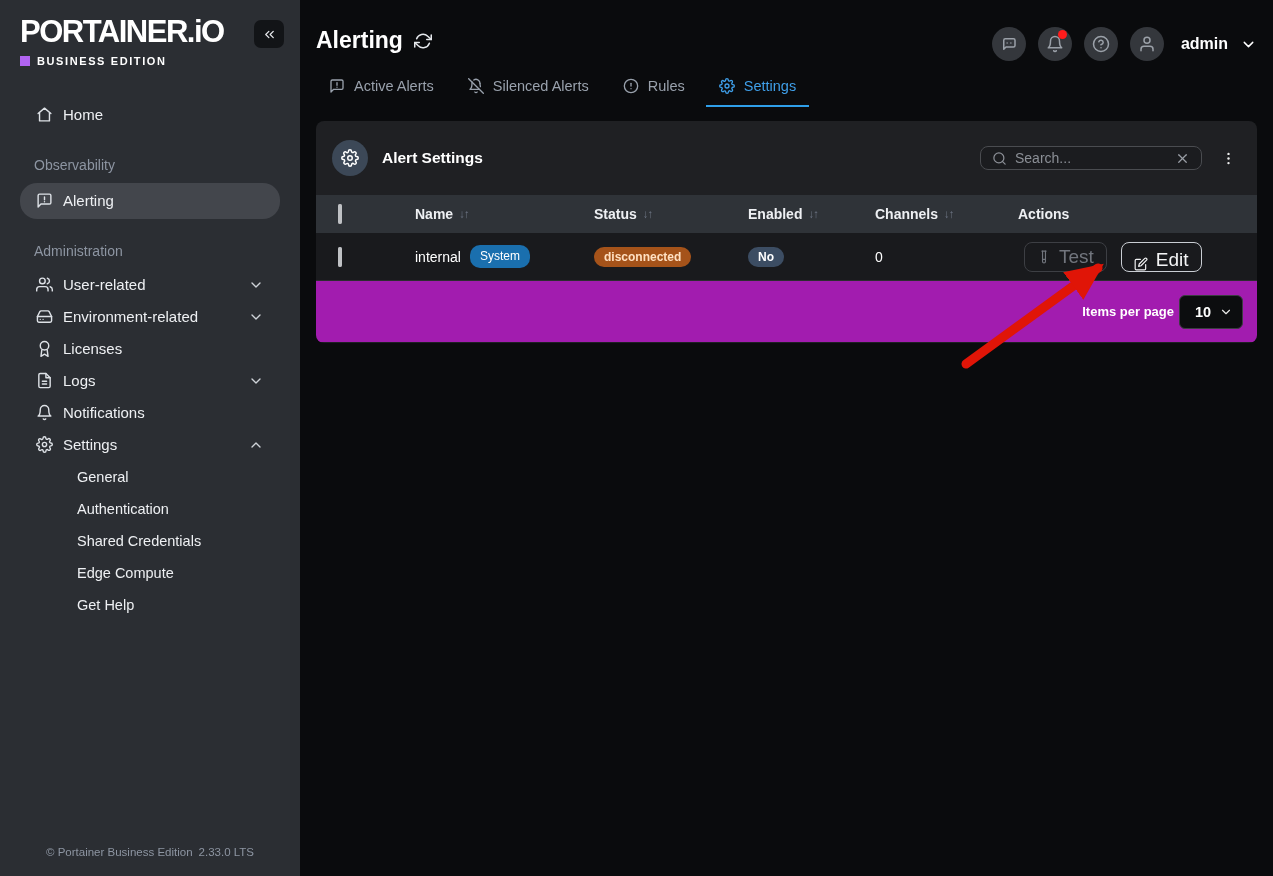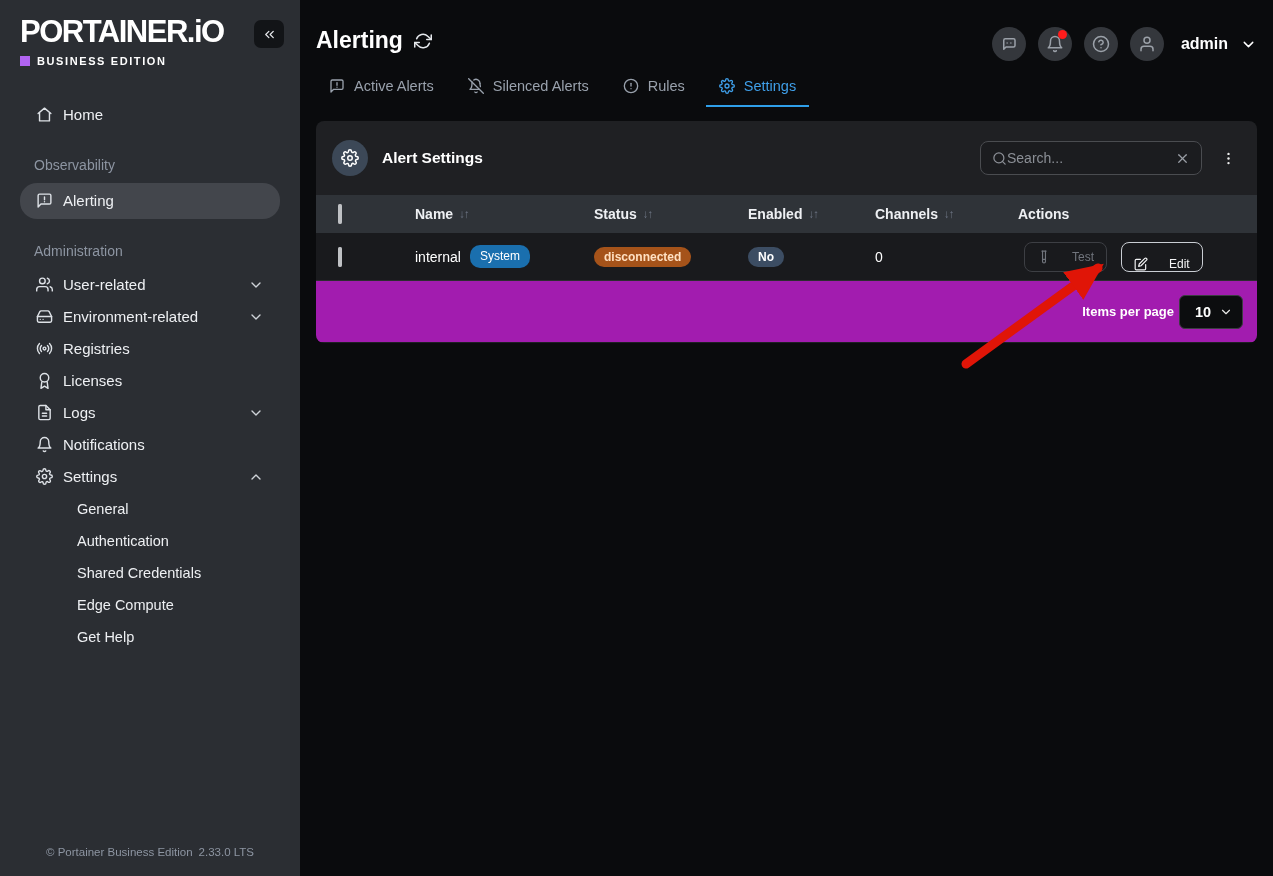--- a/index.html
+++ b/index.html
@@ -53,7 +53,7 @@
   .gear-circle { width:36px; height:36px; border-radius:50%; background:#3c4857; color:#ffffff; display:flex; align-items:center; justify-content:center; }
   .gear-circle svg { width:18px; height:18px; }
   .card-title { margin-left:14px; font-size:15.5px; font-weight:700; color:#ffffff; }
-  .search-wrap { margin-left:auto; width:222px; height:34px; border:1px solid #4a4c50; border-radius:8px; background:#1b1c1f; display:flex; align-items:center; padding:0 11px; gap:0; color:#8b8f96; }
+  .search-wrap { margin-left:auto; width:222px; height:24px; border:1px solid #4a4c50; border-radius:8px; background:#1b1c1f; display:flex; align-items:center; padding:0 11px; gap:8px; color:#8b8f96; }
   .search-wrap svg { width:15px; height:15px; flex:0 0 auto; }
   .search-input { flex:1; min-width:0; background:transparent; border:none; outline:none; color:#e8e8e8; font-size:14px; }
   .search-input::placeholder { color:#8b8f96; }

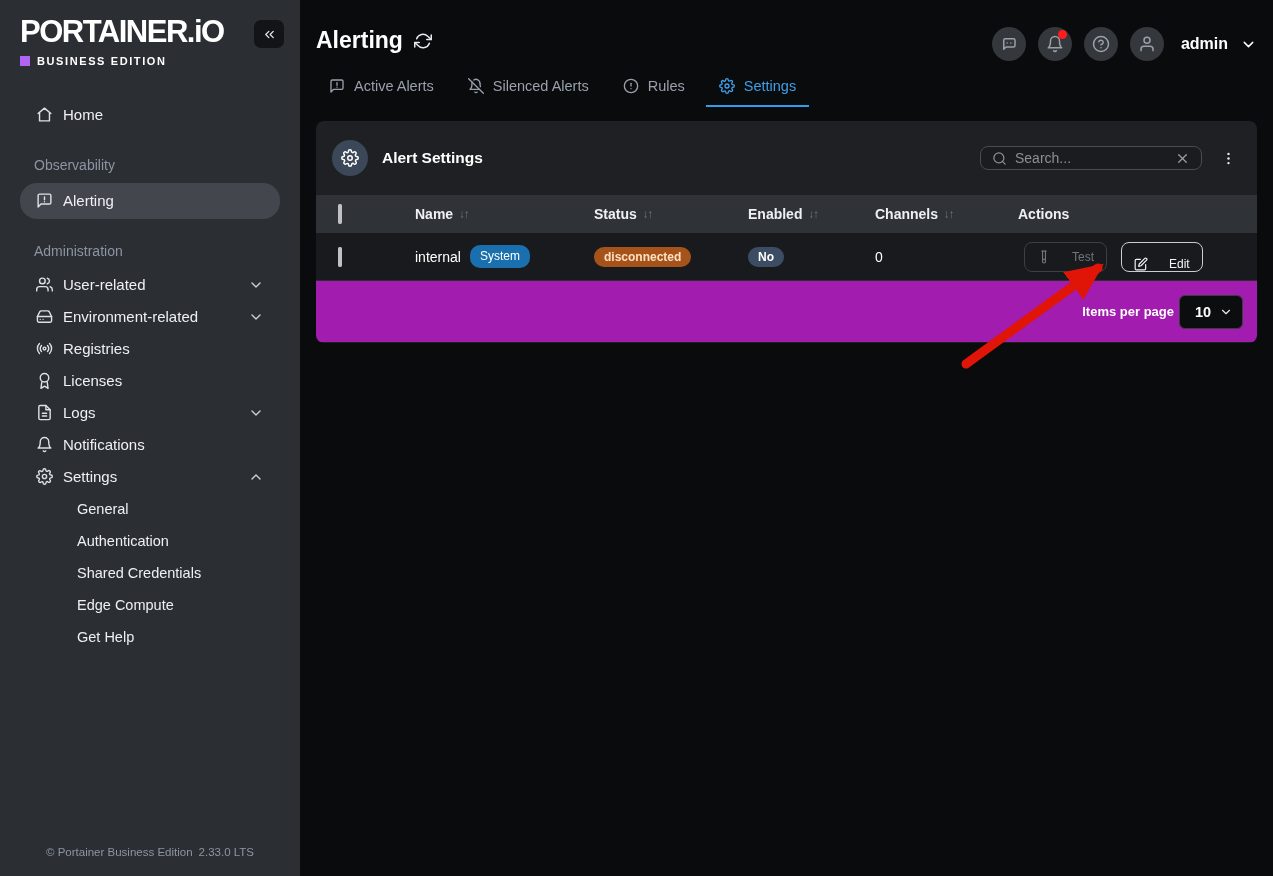--- a/index.html
+++ b/index.html
@@ -72,7 +72,7 @@
   .badge-disconnected { background:#a5531a; color:#ffe0c2; font-weight:600; }
   .badge-no { background:#3c4d63; color:#ffffff; font-weight:600; }
   .actions-cell { display:flex; gap:14px; padding-left:6px; }
-  .btn { height:30px; border-radius:8px; padding:0 12px; display:flex; align-items:center; gap:21px; background:transparent; font-size:12px; font-family:inherit; cursor:pointer; }
+  .btn { height:30px; border-radius:8px; padding:0 12px; display:flex; align-items:center; gap:8px; background:transparent; font-size:19px; font-family:inherit; cursor:pointer; }
   .btn svg { width:14px; height:14px; }
   .btn-test { border:1px solid #3d3f44; color:#71757d; }
   .btn-edit { border:1px solid #c9cdd3; color:#f4f5f6;align-items:flex-end; }

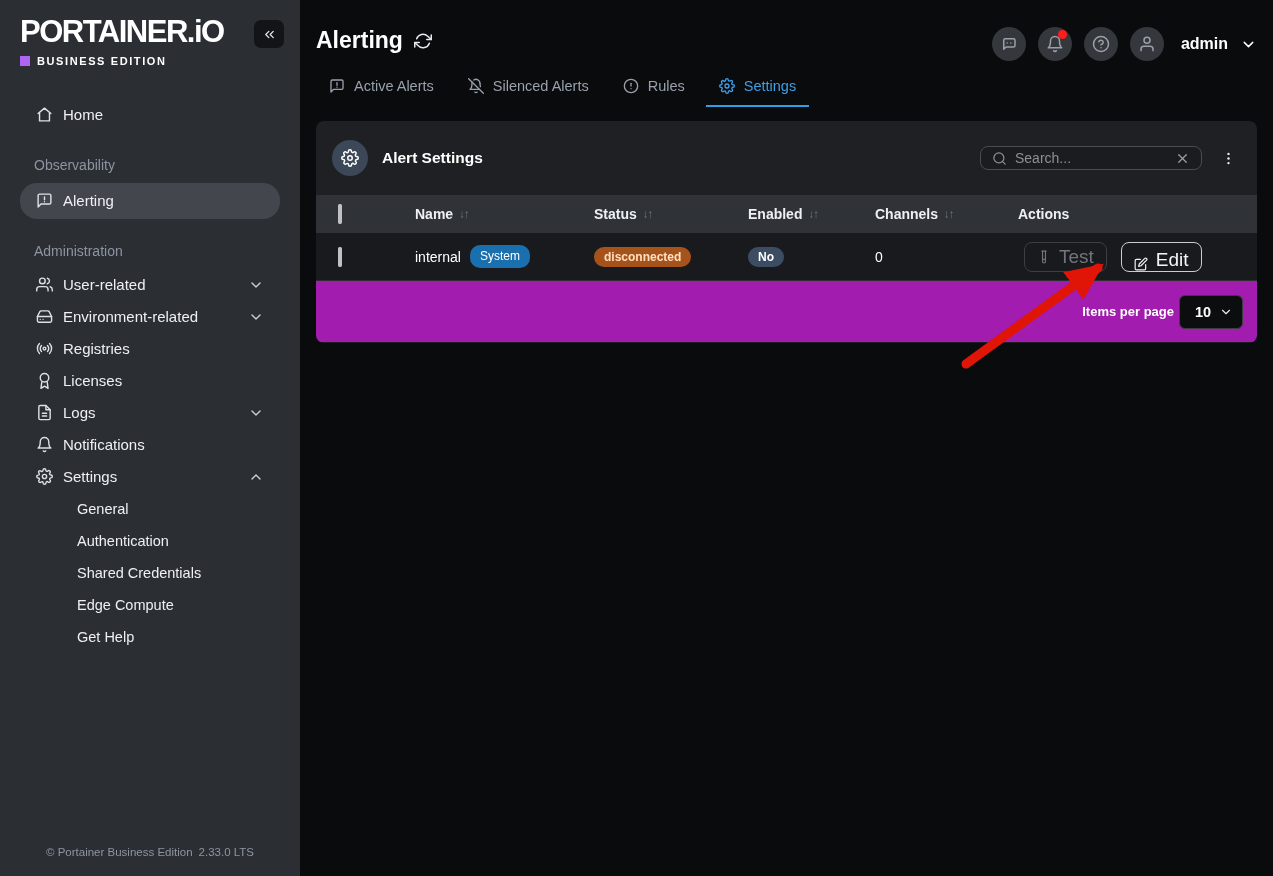--- a/index.html
+++ b/index.html
@@ -164,18 +164,6 @@
               <polyline points="6 9 12 15 18 9"></polyline>
             </svg>
           </span>
-      </div>
-      <div class="nav-item">
-        <span class="licon">
-            <svg class="ic" viewBox="0 0 24 24" width="17" height="17">
-              <circle cx="12" cy="12" r="2"></circle>
-              <path d="M16.24 7.76a6 6 0 0 1 0 8.49"></path>
-              <path d="M7.76 16.24a6 6 0 0 1 0-8.49"></path>
-              <path d="M19.07 4.93a10 10 0 0 1 0 14.14"></path>
-              <path d="M4.93 19.07a10 10 0 0 1 0-14.14"></path>
-            </svg>
-          </span>
-        <span>Registries</span>
       </div>
       <div class="nav-item">
         <span class="licon">

